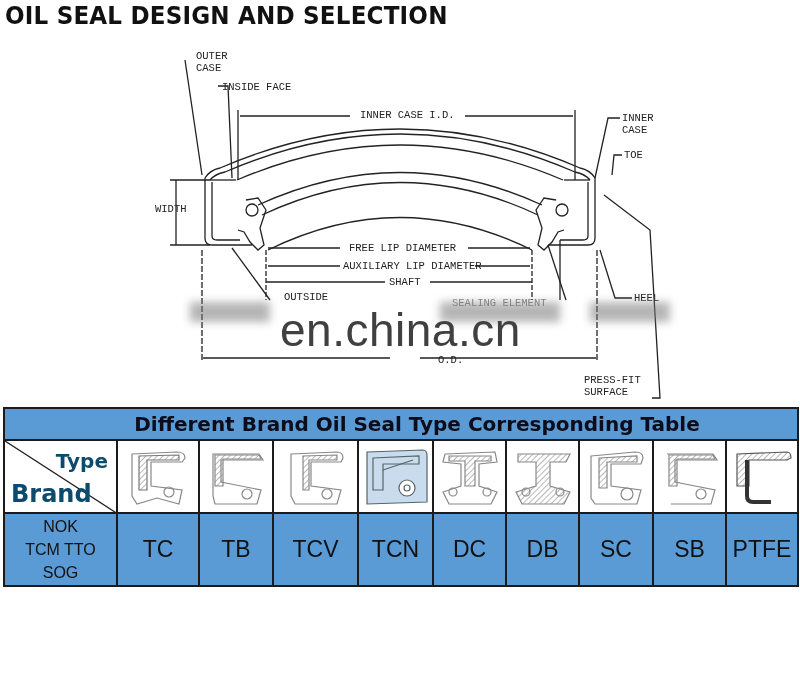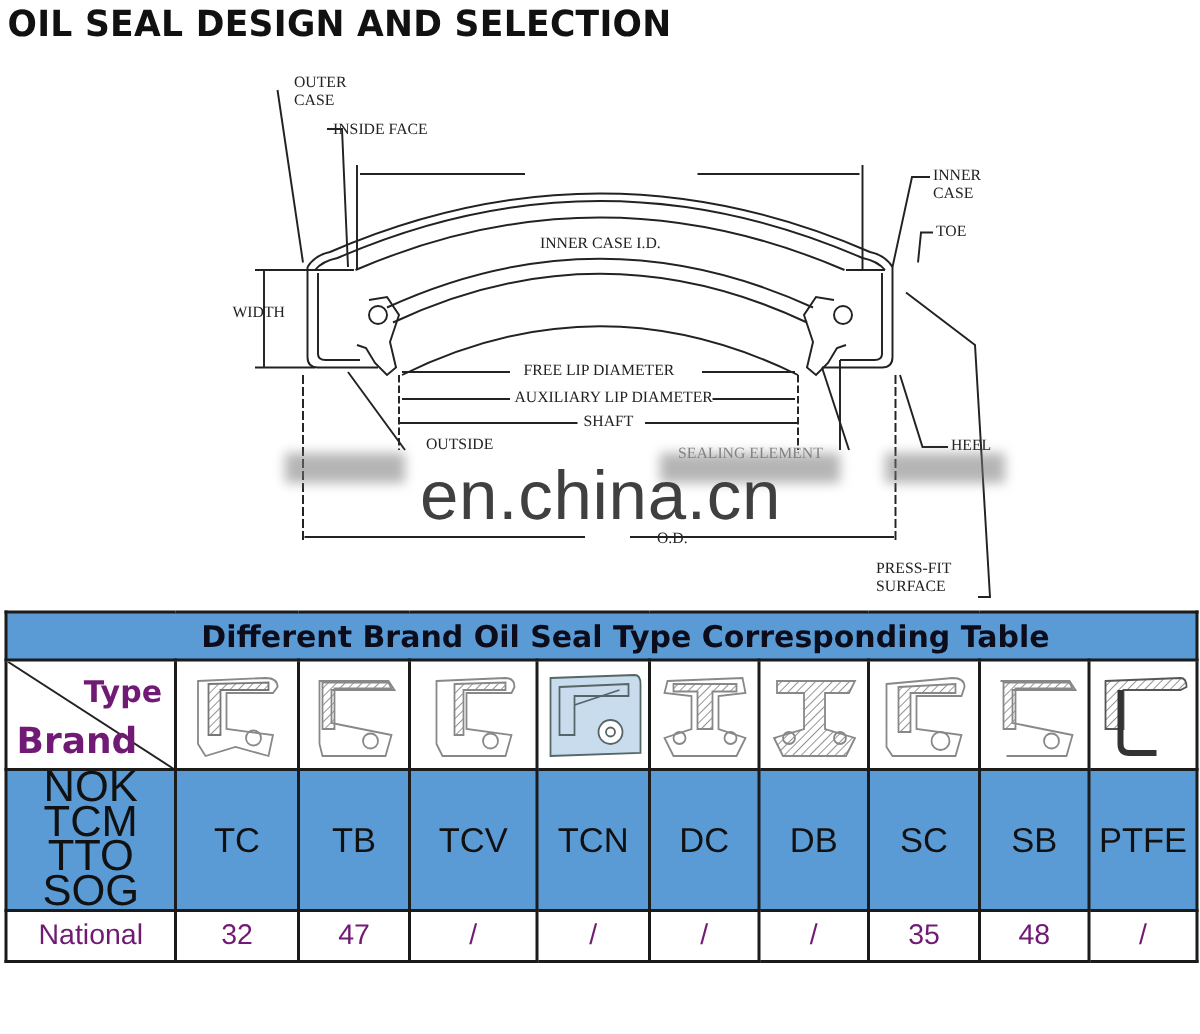--- a/index.html
+++ b/index.html
@@ -6,7 +6,7 @@
   body{width:800px;height:689px;position:relative;overflow:hidden;font-family:"Liberation Sans",sans-serif;}
   .title{position:absolute;left:5px;top:2px;font-size:24px;font-weight:bold;color:#111;letter-spacing:0.2px;font-family:"DejaVu Sans",sans-serif;transform:scaleX(0.96);transform-origin:left;}
   .diagram{position:absolute;left:0;top:38px;width:800px;height:365px;}
-  .lbl{position:absolute;font-size:10.5px;color:#222;line-height:12px;white-space:nowrap;font-family:Liberation Serif, serif;}
+  .lbl{position:absolute;font-size:10.5px;color:#222;line-height:12px;white-space:nowrap;font-family:Liberation Mono, monospace;}
   .watermark{position:absolute;left:280px;top:303px;font-size:46px;color:#404040;font-family:"Liberation Sans",sans-serif;letter-spacing:0.5px;}
   .blur{position:absolute;background:rgba(120,120,120,0.55);filter:blur(4px);}
   table{position:absolute;left:3px;top:407px;width:794px;border-collapse:collapse;table-layout:fixed;}

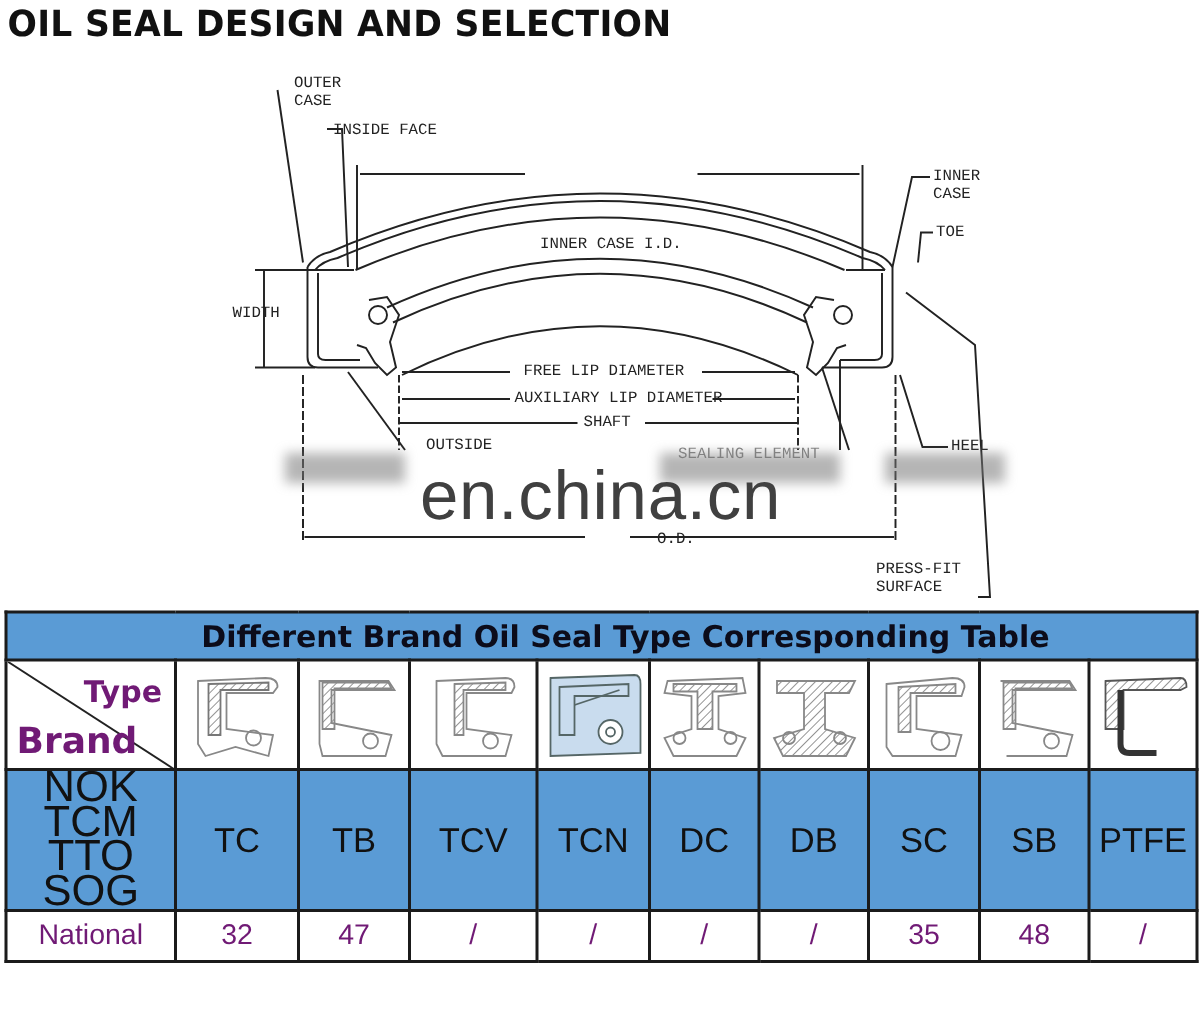--- a/index.html
+++ b/index.html
@@ -95,7 +95,7 @@
       <div>CASE</div>
     </div>
   <div class="lbl" style="left:222px;top:43px;">INSIDE FACE</div>
-  <div class="lbl" style="left:360px;top:71px;margin-top:48px;">INNER CASE I.D.</div>
+  <div class="lbl" style="left:360px;top:71px;">INNER CASE I.D.</div>
   <div class="lbl" style="left:622px;top:74px;">
       <div>INNER</div>
       <div>CASE</div>

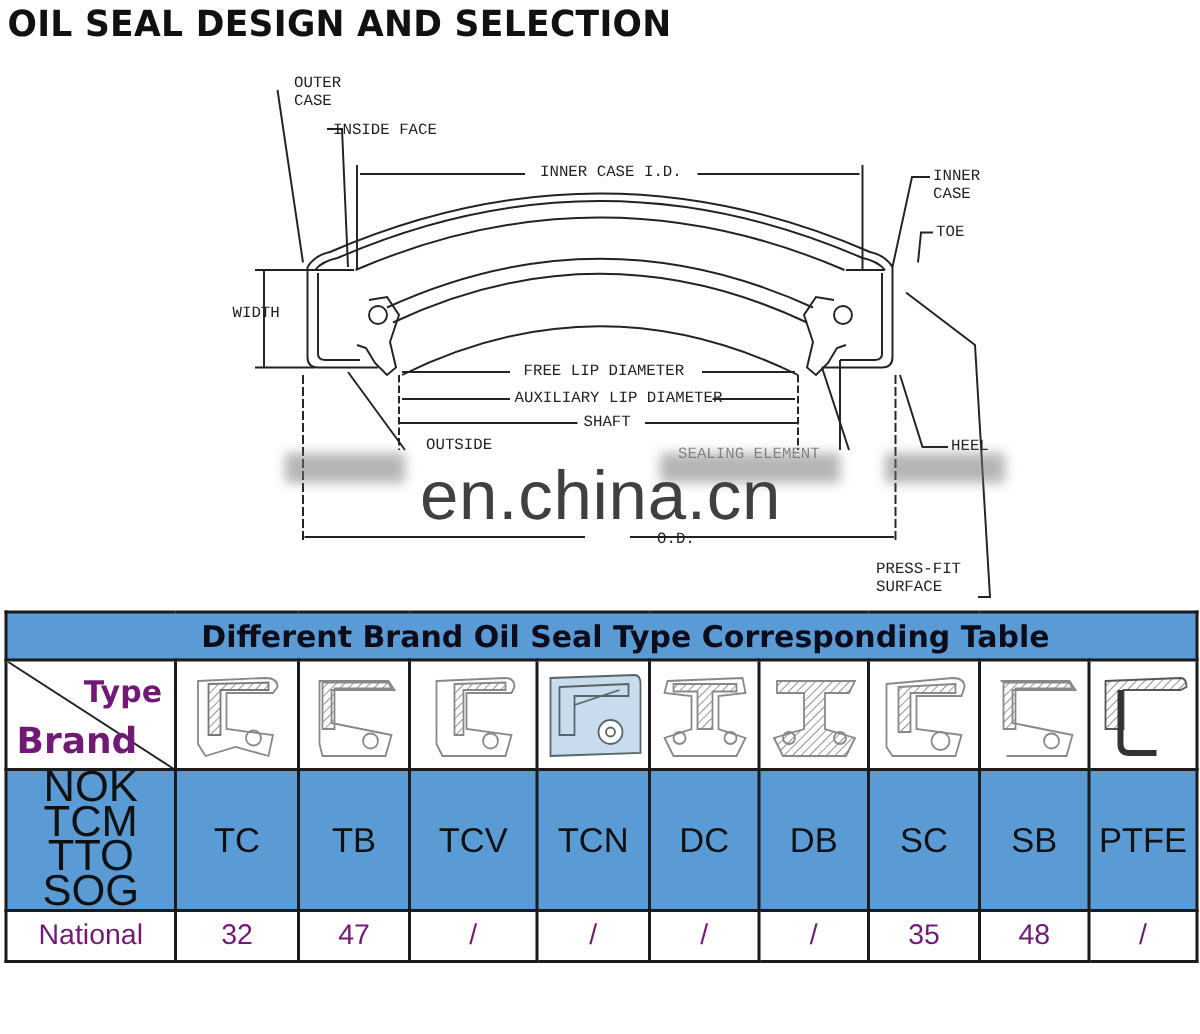--- a/index.html
+++ b/index.html
@@ -10,7 +10,7 @@
   .watermark{position:absolute;left:280px;top:303px;font-size:46px;color:#404040;font-family:"Liberation Sans",sans-serif;letter-spacing:0.5px;}
   .blur{position:absolute;background:rgba(120,120,120,0.55);filter:blur(4px);}
   table{position:absolute;left:3px;top:407px;width:794px;border-collapse:collapse;table-layout:fixed;}
-  td{border:2px solid #1b1b1b;text-align:center;vertical-align:middle;padding:0;color:#701a75;font-family:"Liberation Sans",sans-serif;}
+  td{border:2px solid #1b1b1b;text-align:center;vertical-align:middle;padding:0;color:#0c4a6e;font-family:"Liberation Sans",sans-serif;}
   .thead td{background:#5a9bd5;height:30px;font-weight:bold;font-size:20px;font-family:"DejaVu Sans",sans-serif;color:#0c0c1a;padding-left:32px;}
   .typerow td{height:71px;background:#fff;}
   .corner{position:relative;overflow:hidden;}

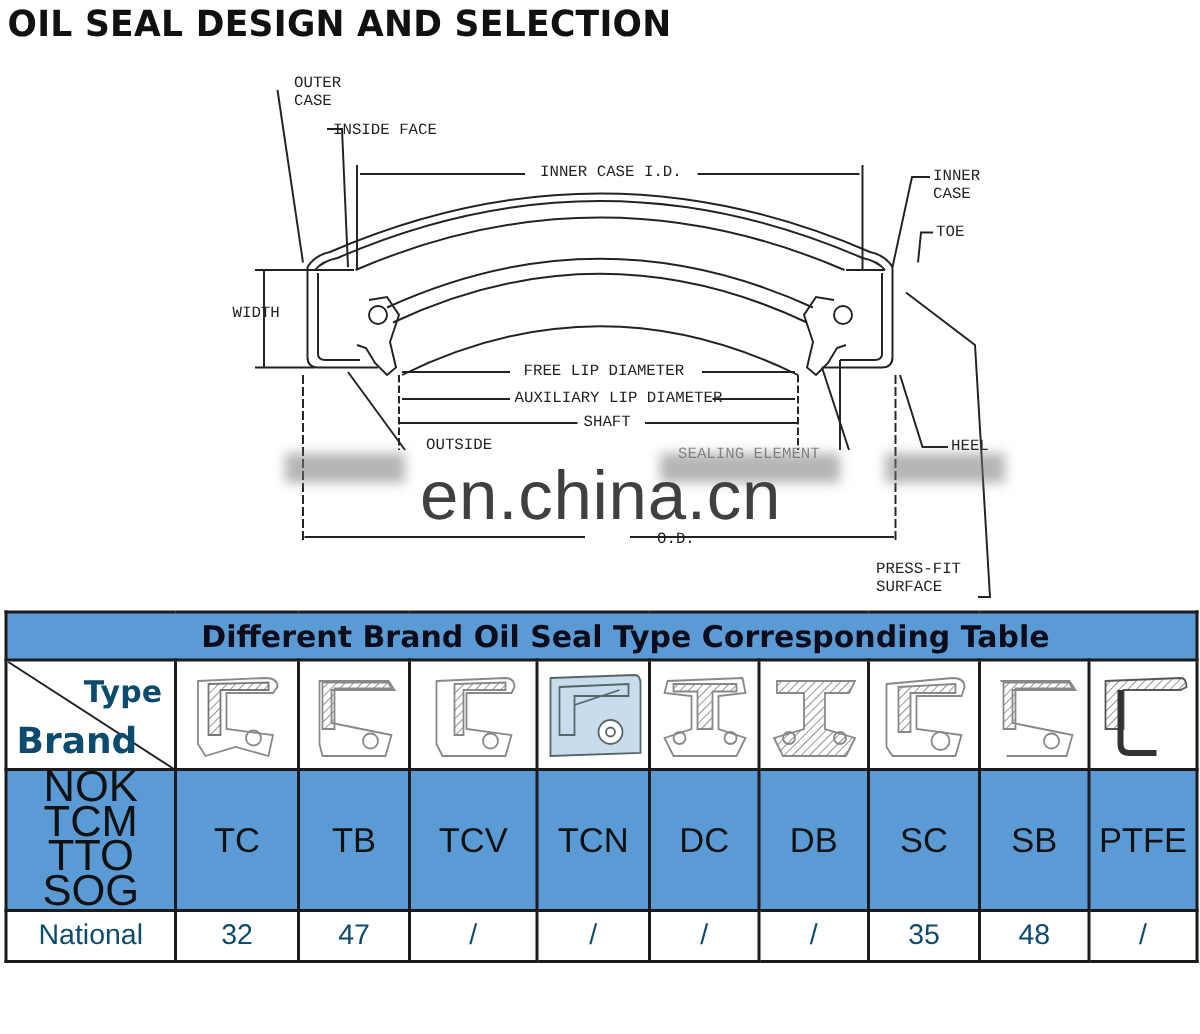--- a/index.html
+++ b/index.html
@@ -18,7 +18,7 @@
   .corner .t{position:absolute;right:8px;top:8px;font-weight:bold;font-size:20px;font-family:"DejaVu Sans",sans-serif;}
   .corner .b{position:absolute;left:6px;bottom:4px;font-weight:bold;font-size:24px;font-family:"DejaVu Sans",sans-serif;}
   .nokrow td{background:#5a9bd5;height:71px;font-size:23px;color:#111;}
-  .nokrow td.brand{font-size:29px;line-height:23px;}
+  .nokrow td.brand{font-size:16px;line-height:23px;}
   .grey td{background:#d6d4d5;height:31px;font-size:19px;}
   .white td{background:#fff;height:32px;font-size:19px;}
   .koyo td{background:#d6d4d5;height:32px;font-size:19px;}

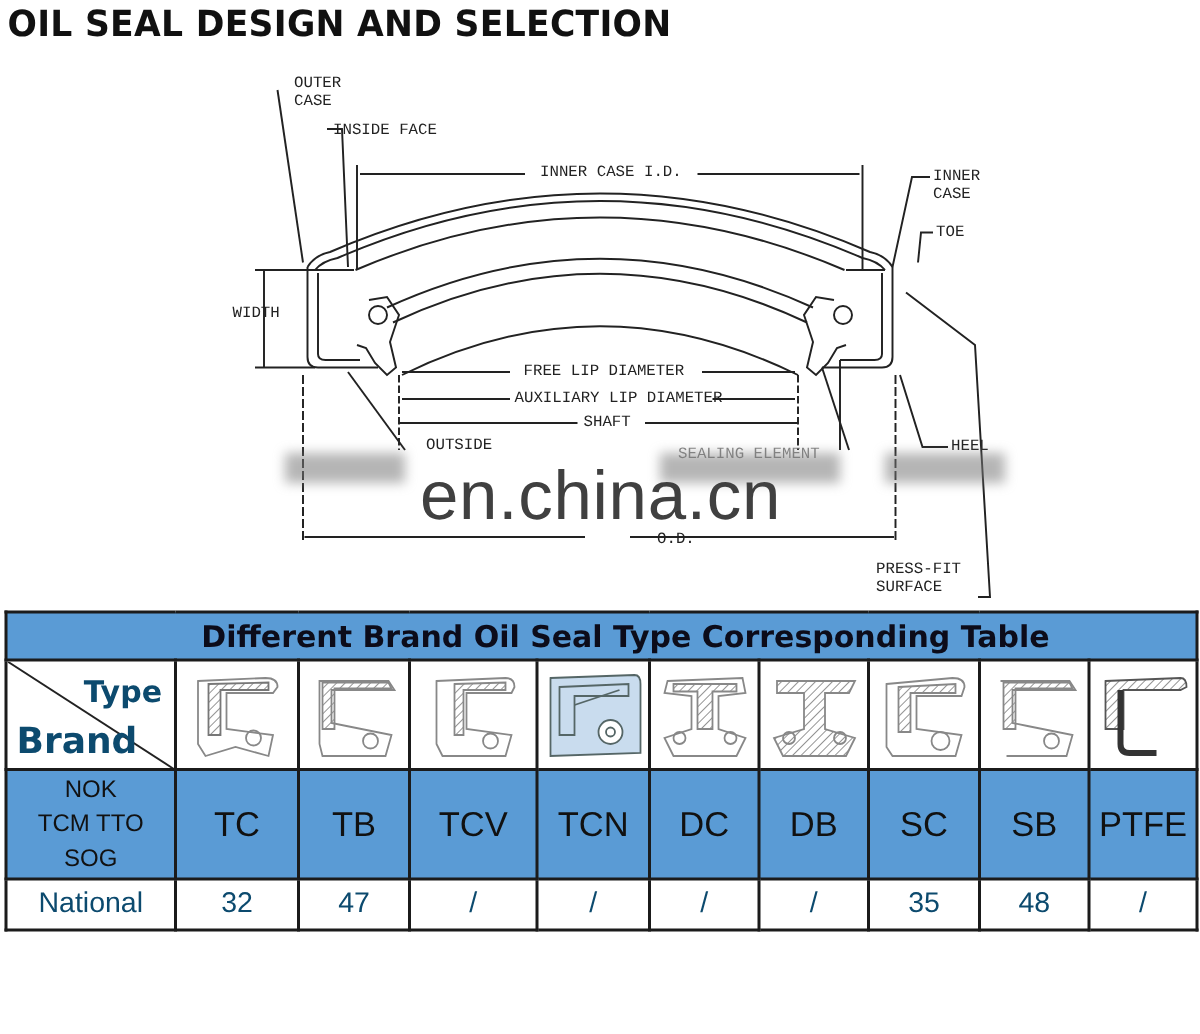--- a/index.html
+++ b/index.html
@@ -250,18 +250,6 @@
     <td>SB</td>
     <td>PTFE</td>
   </tr>
-  <tr class="white">
-    <td>National</td>
-    <td>32</td>
-    <td>47</td>
-    <td>/</td>
-    <td>/</td>
-    <td>/</td>
-    <td>/</td>
-    <td>35</td>
-    <td>48</td>
-    <td>/</td>
-  </tr>
 </tbody>
   </table>
 

